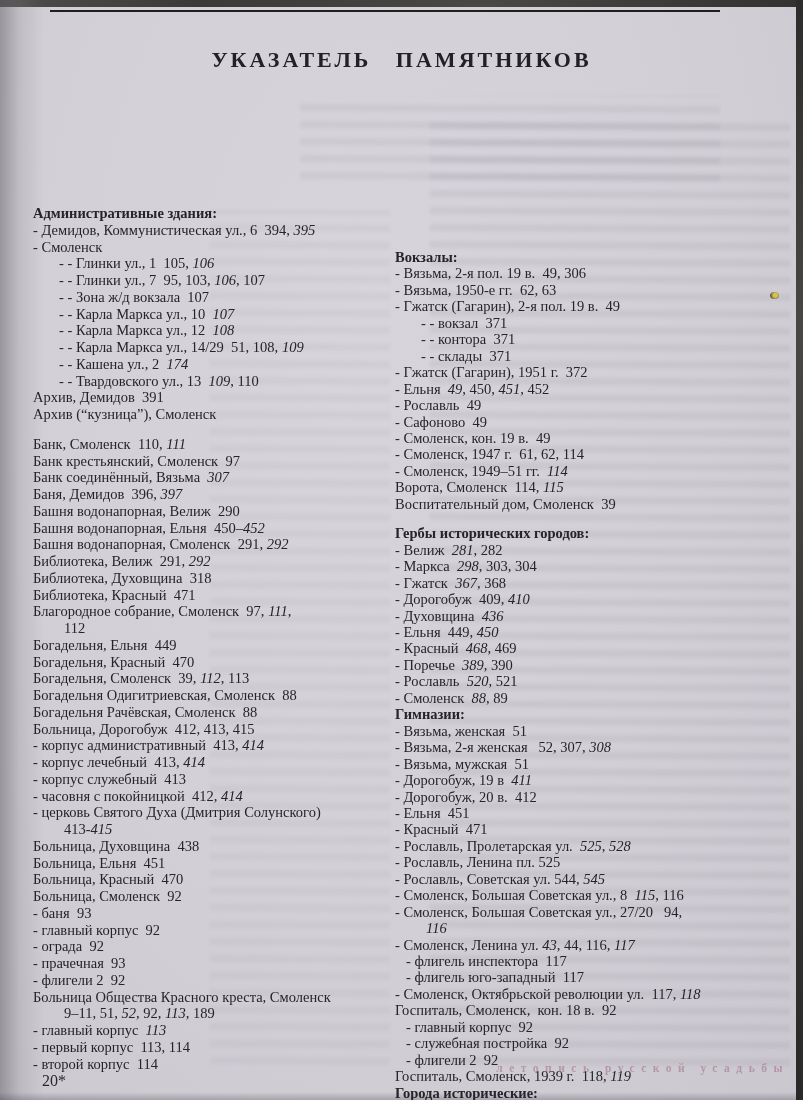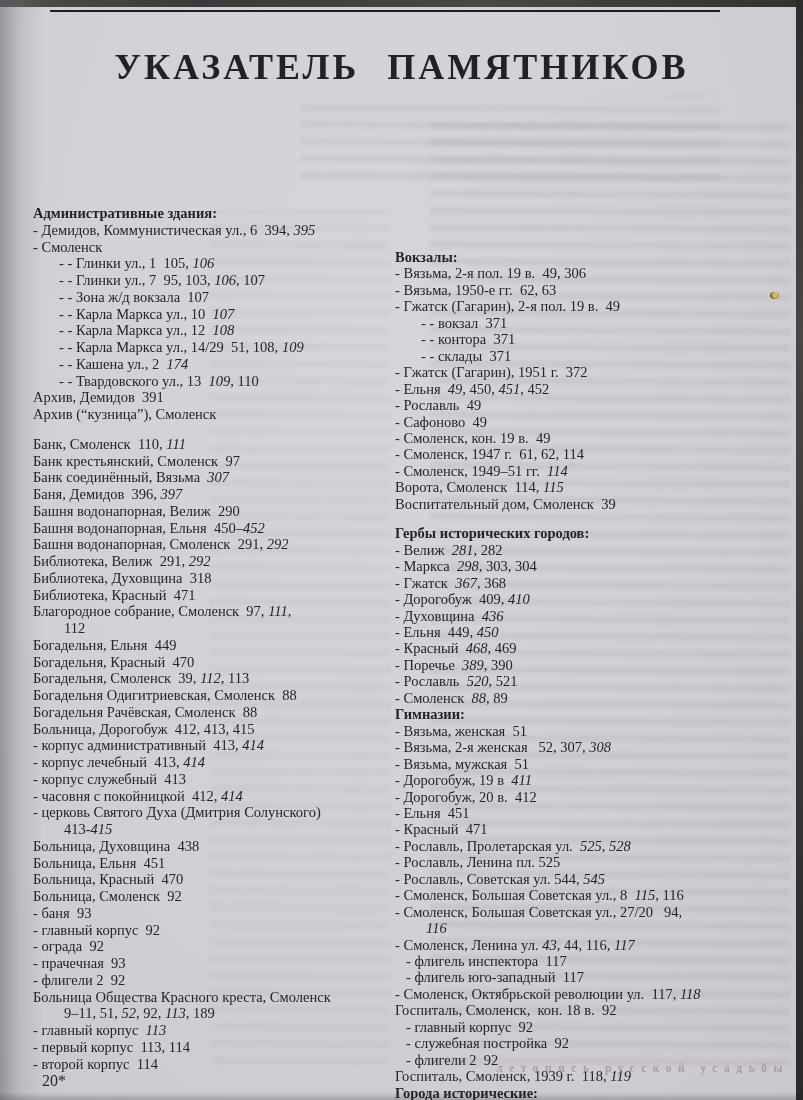--- a/index.html
+++ b/index.html
@@ -35,7 +35,7 @@
   
   .title{
     position:absolute;left:0;top:48px;width:100%;margin:0;
-    text-align:center;font-size:36px;font-weight:600;line-height:1.1;
+    text-align:center;font-size:22px;font-weight:600;line-height:1.1;
     letter-spacing:3px;word-spacing:16px;color:#232126;
   }
   

